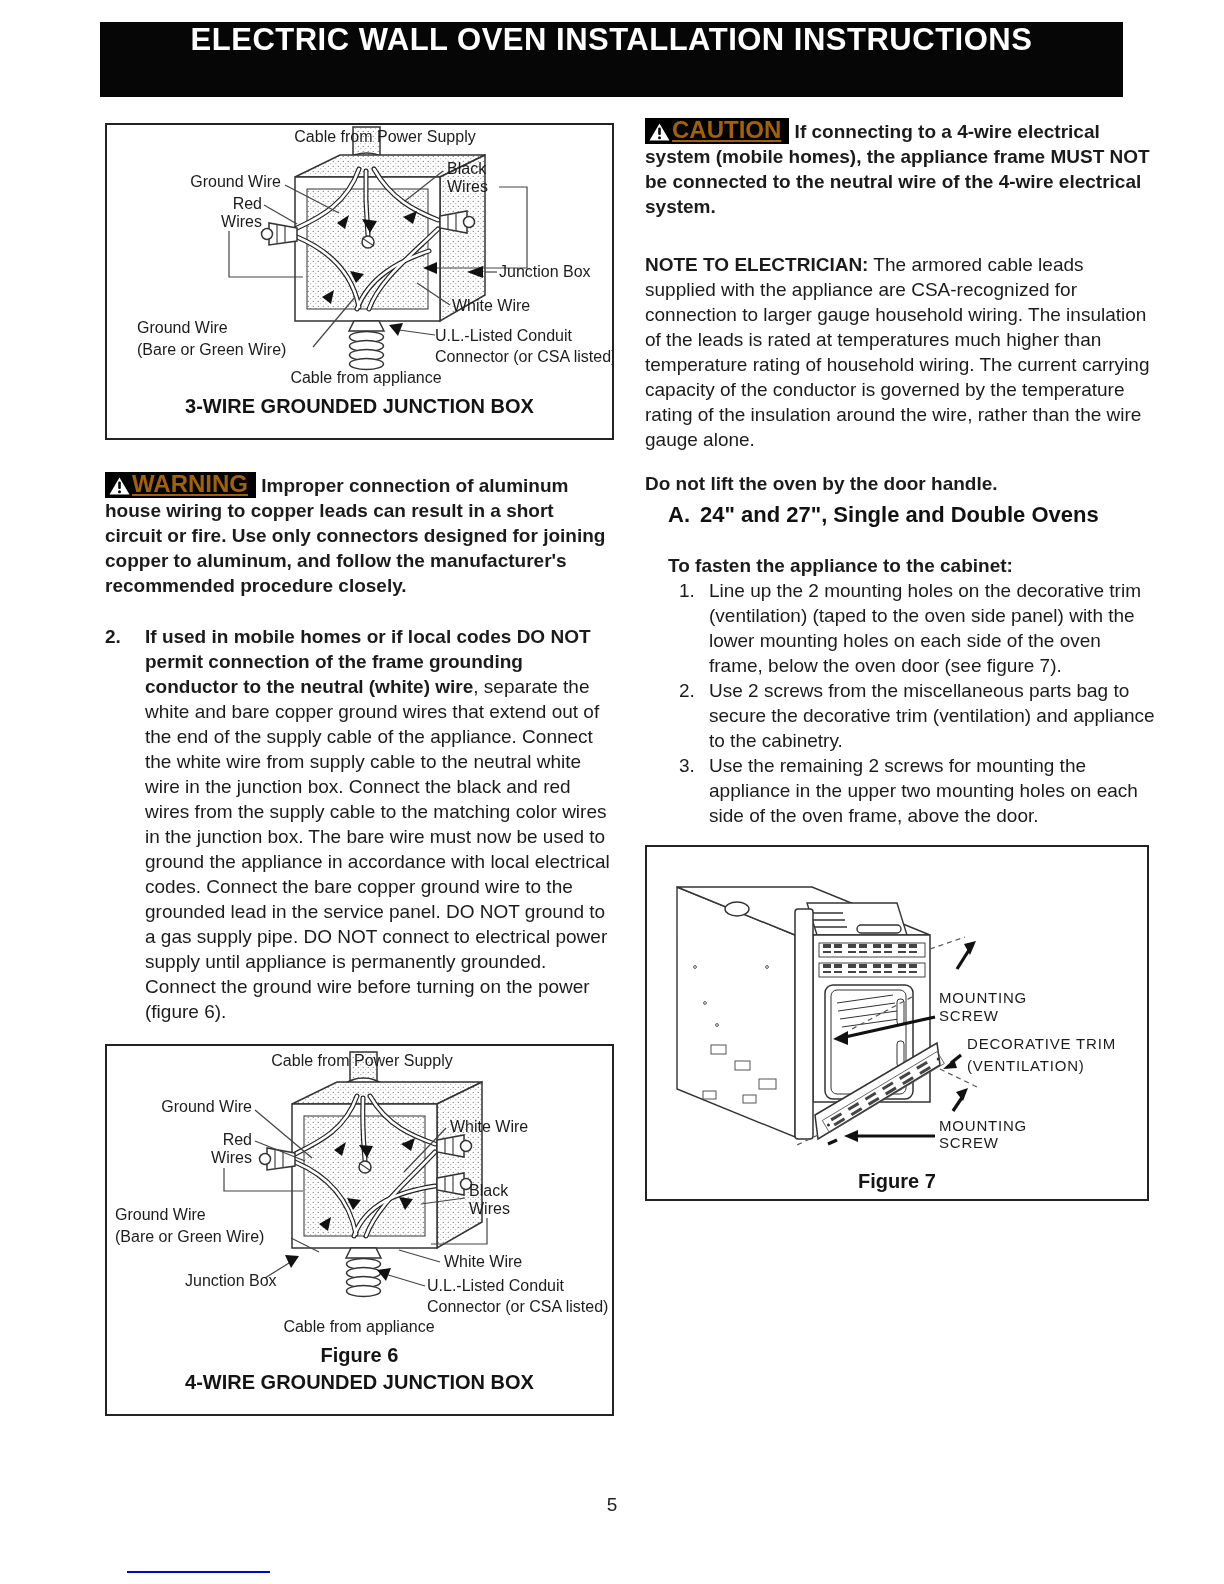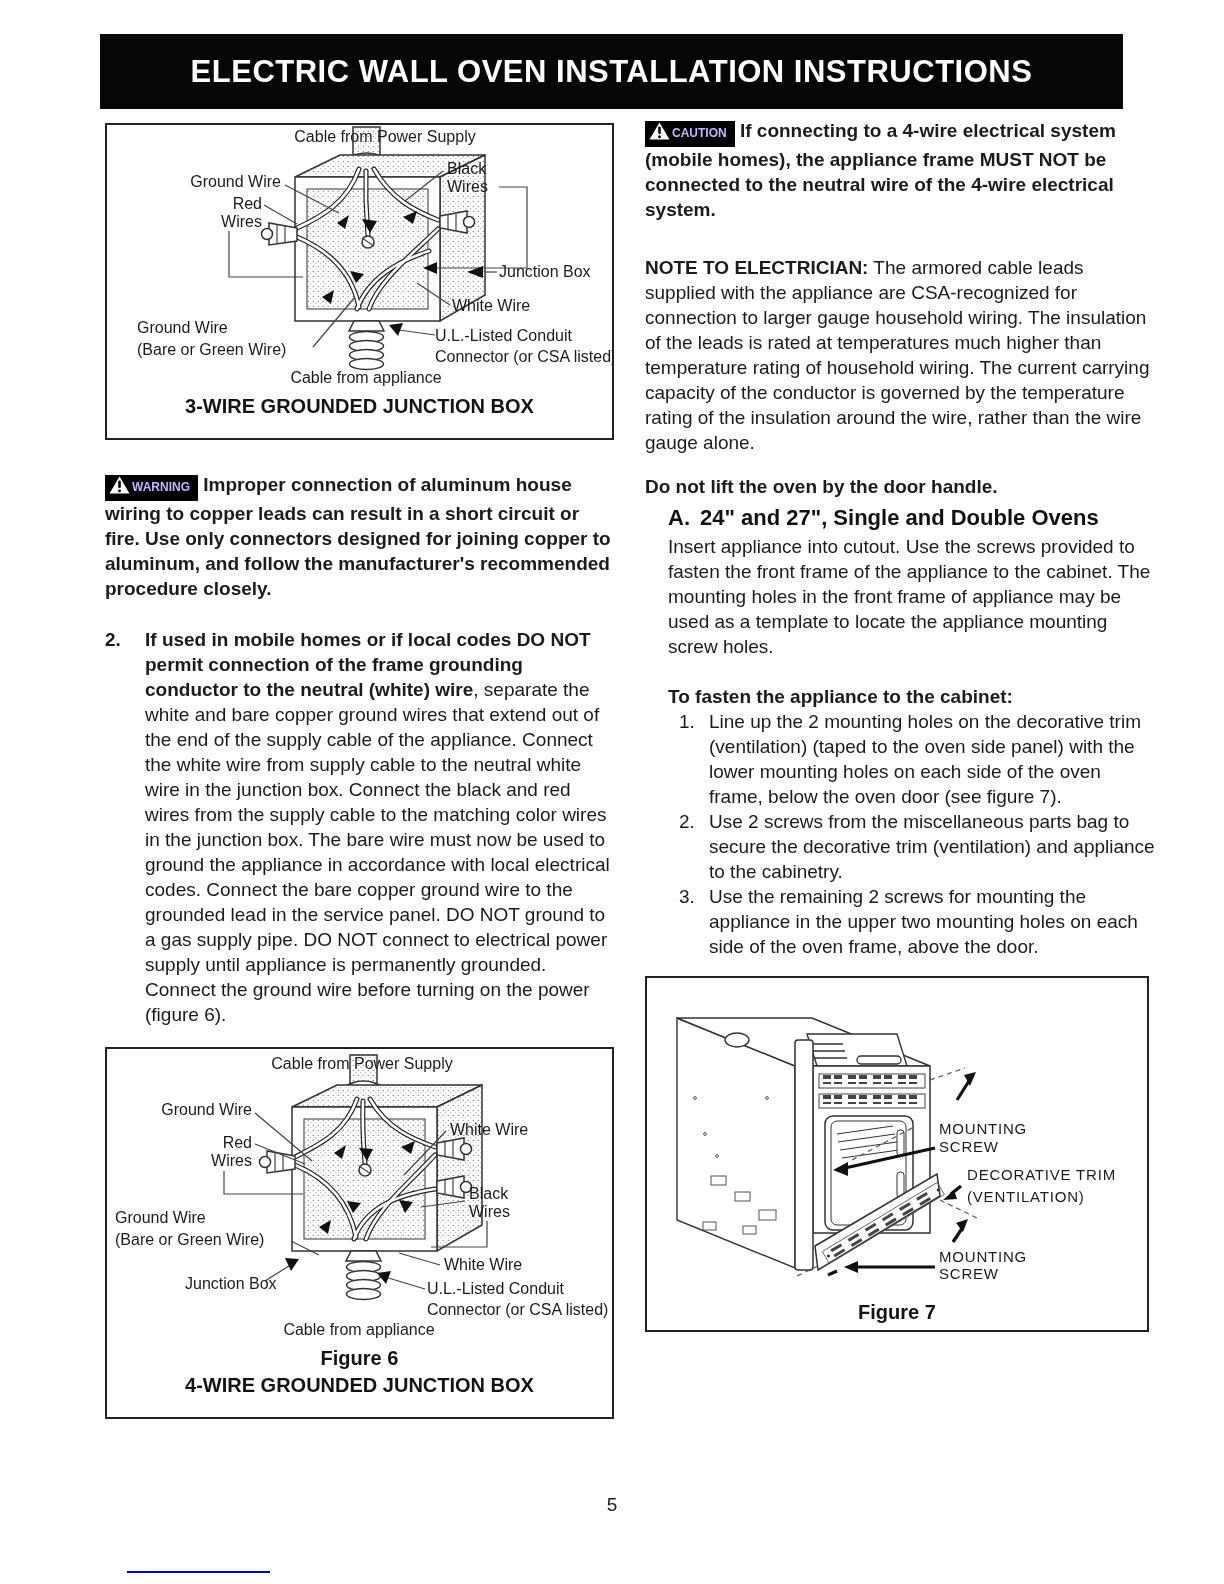--- a/index.html
+++ b/index.html
@@ -7,8 +7,8 @@
     width:1224px;height:1584px;background:#ffffff;position:relative;overflow:hidden;
     font-family:"Liberation Sans","DejaVu Sans",sans-serif;color:#1b1b1b;
   }
-  .banner{position:absolute;left:100px;top:34px;width:1023px;height:75px;background:#060606;
-    display:flex;align-items:center;justify-content:center;}
+  .banner{position:absolute;left:100px;top:22px;width:1023px;height:75px;background:#060606;
+    display:flex;justify-content:center;}
   .banner h1{margin:0;color:#ffffff;font-size:31px;font-weight:bold;letter-spacing:.5px;}
 
   .col-left{position:absolute;left:105px;top:123px;width:509px;}

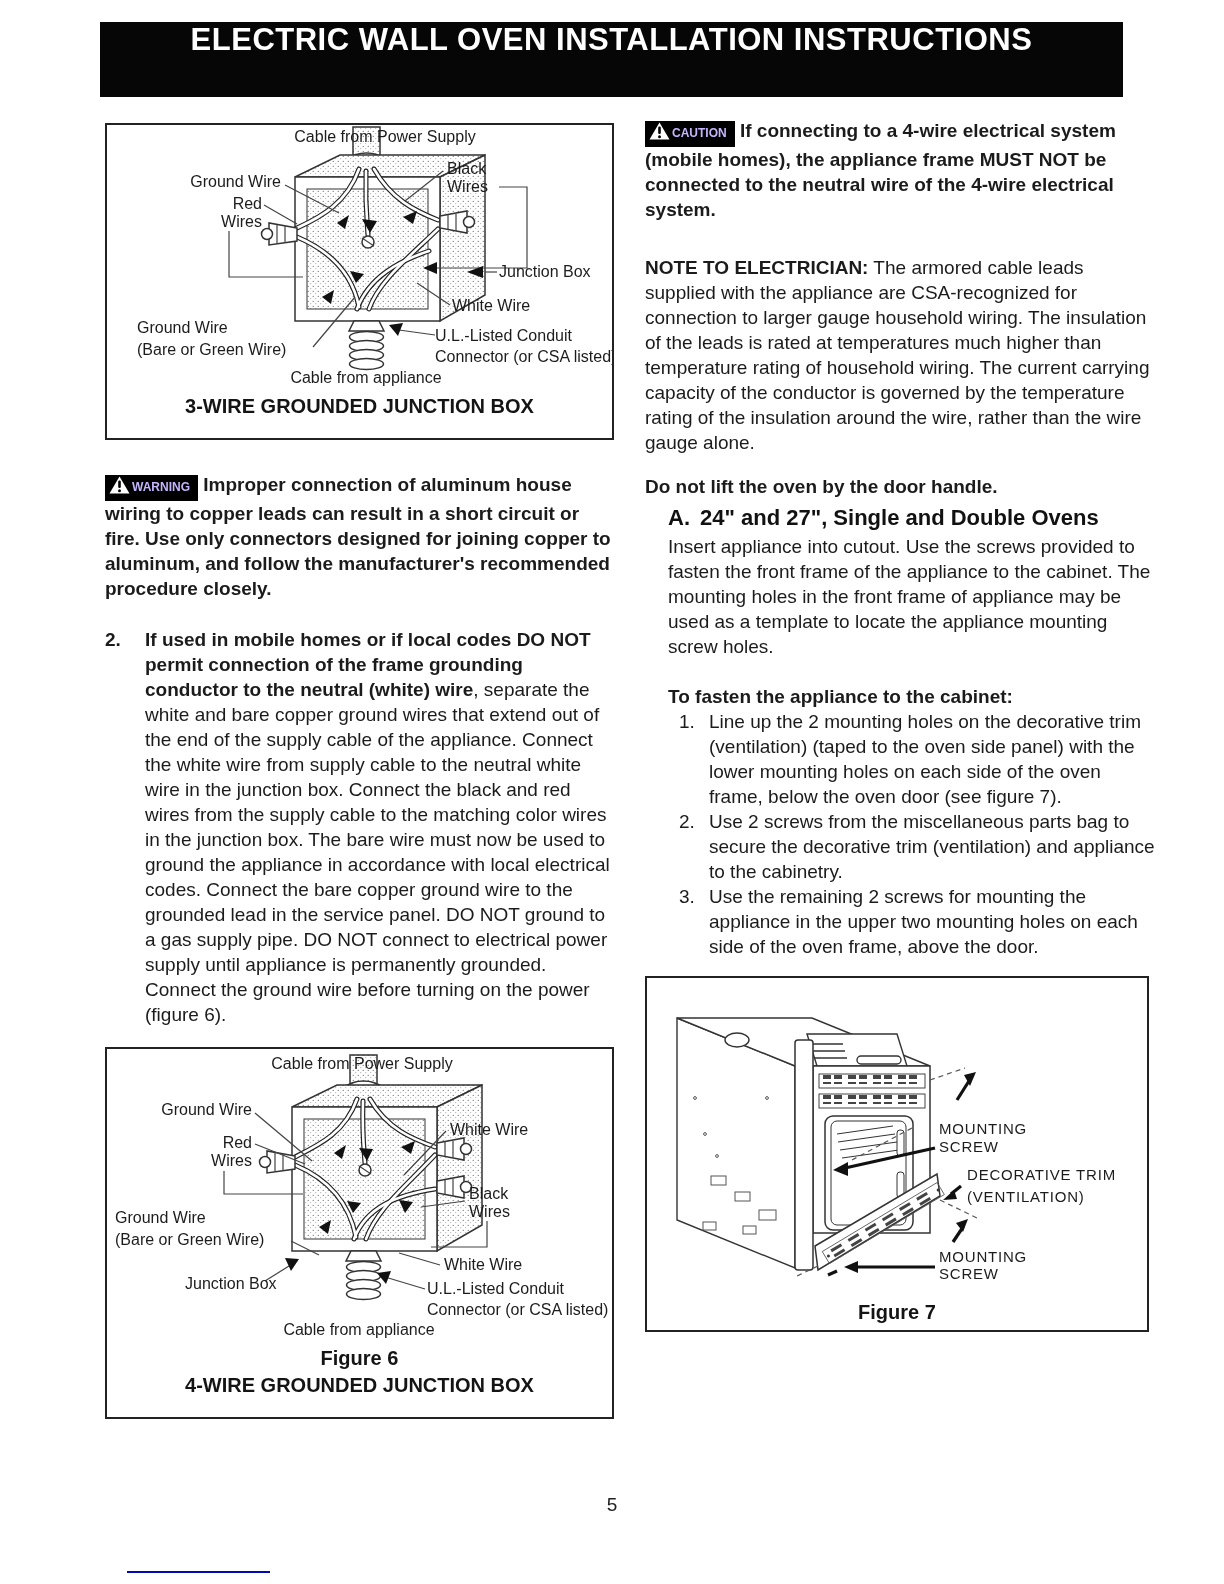--- a/index.html
+++ b/index.html
@@ -22,8 +22,8 @@
 
   .para{font-size:19px;line-height:25px;margin:0;}
   .bold{font-weight:bold;}
-  .badge{display:inline-block;background:#000;color:#c4b5fd;font-weight:bold;font-size:12px;
-    padding:1px 8px 3px 4px;line-height:21px;white-space:nowrap;}
+  .badge{display:inline-block;background:#000;color:#a16207;font-weight:bold;font-size:24px;
+    padding:1px 8px 3px 4px;line-height:21px;white-space:nowrap;text-decoration:underline;}
   .badge svg{vertical-align:-3px;margin-right:2px;}
 
   .list-item{display:flex;margin-top:26px;}

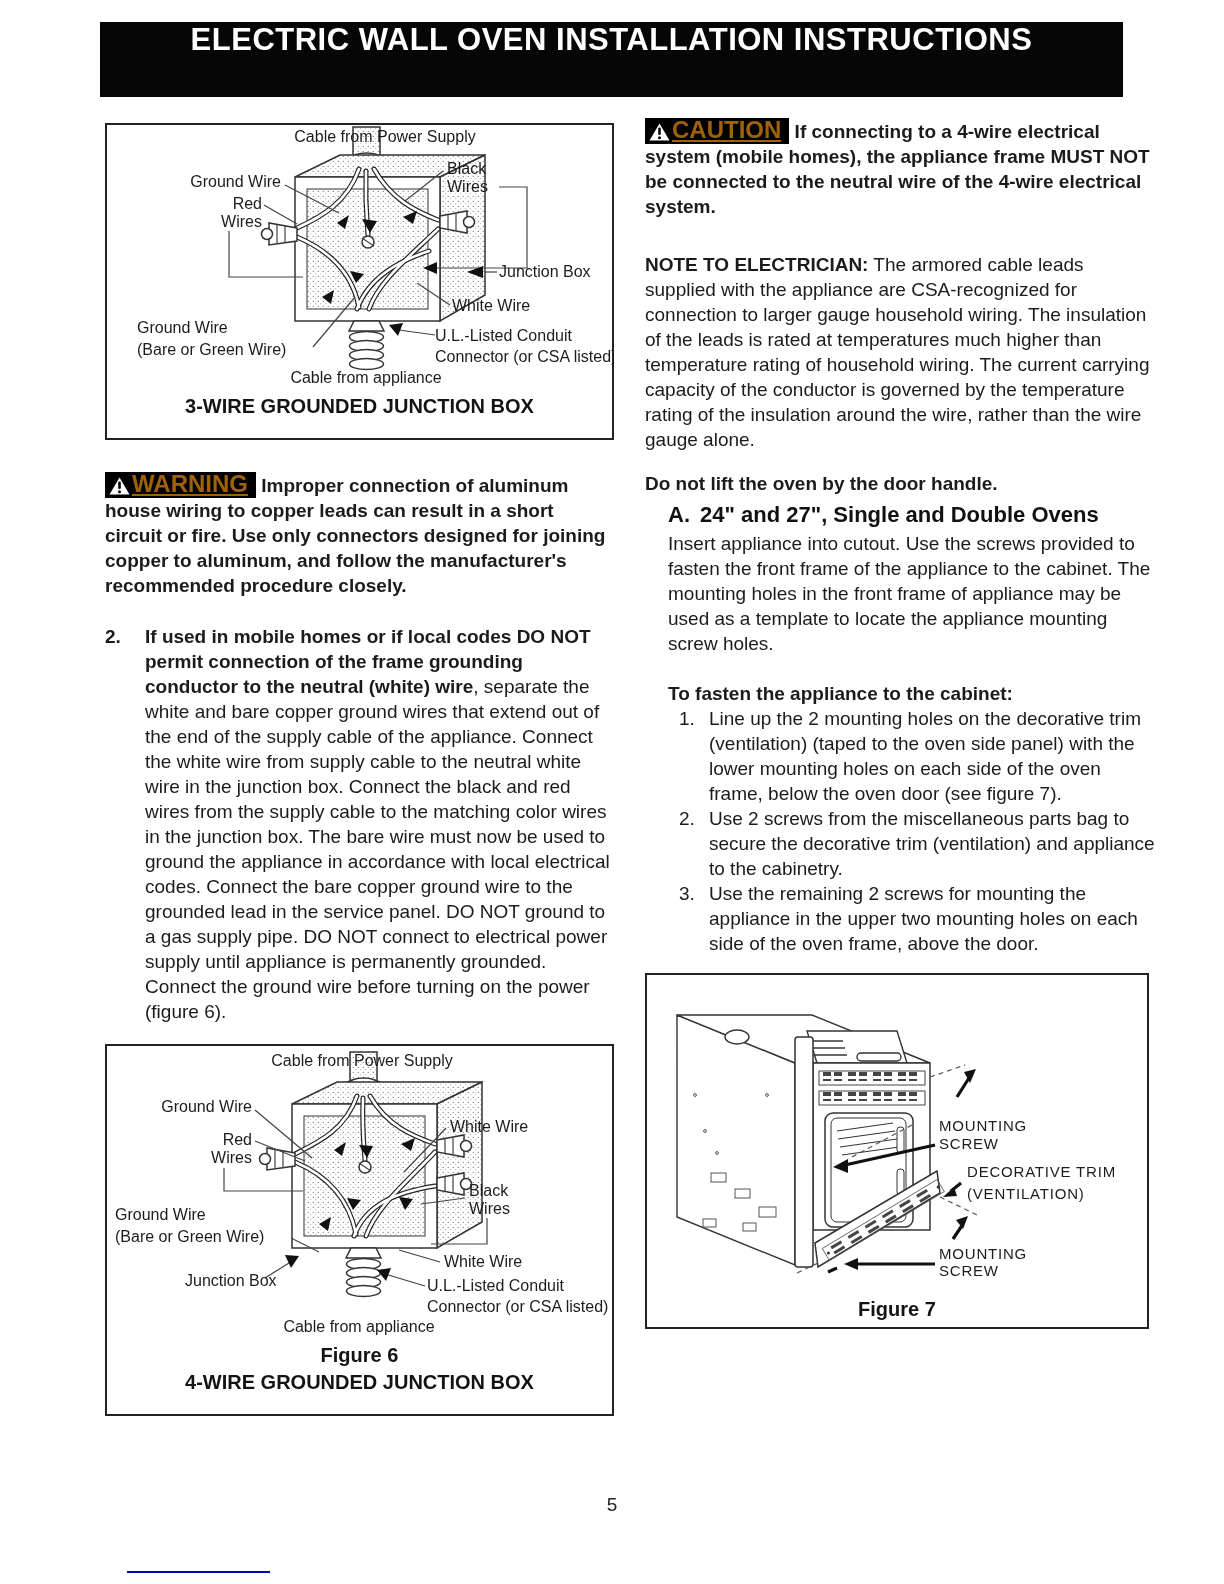--- a/index.html
+++ b/index.html
@@ -299,7 +299,6 @@
     <span>A.</span>
     <span>24" and 27", Single and Double Ovens</span>
   </h3>
-  <p class="para indent" style="margin-top:3px;">Insert appliance into cutout. Use the screws provided to fasten the front frame of the appliance to the cabinet. The mounting holes in the front frame of appliance may be used as a template to locate the appliance mounting screw holes.</p>
 
   <p class="para bold indent fasten">To fasten the appliance to the cabinet:</p>
   <div class="steps">

